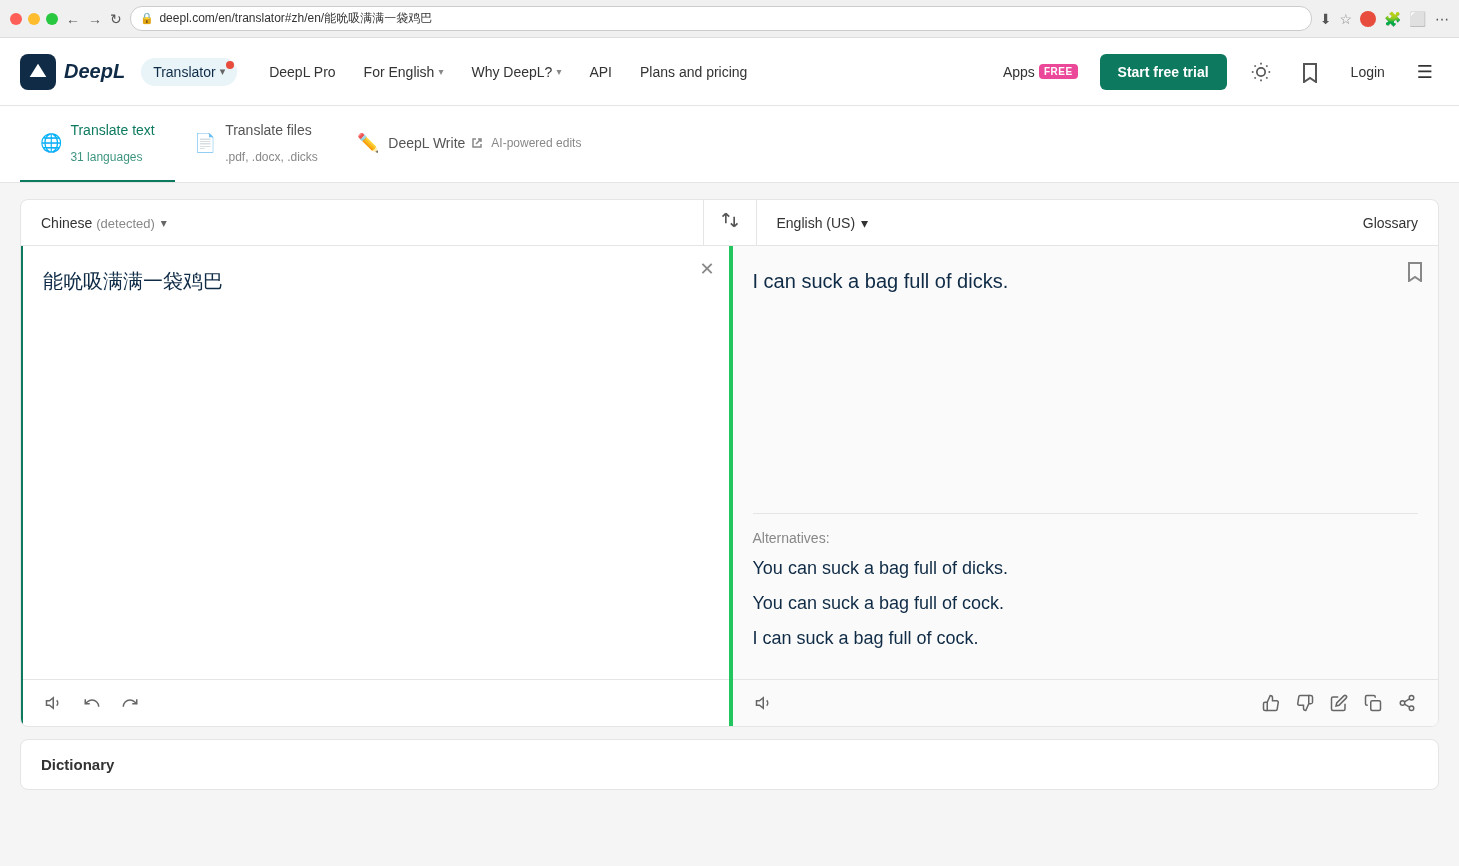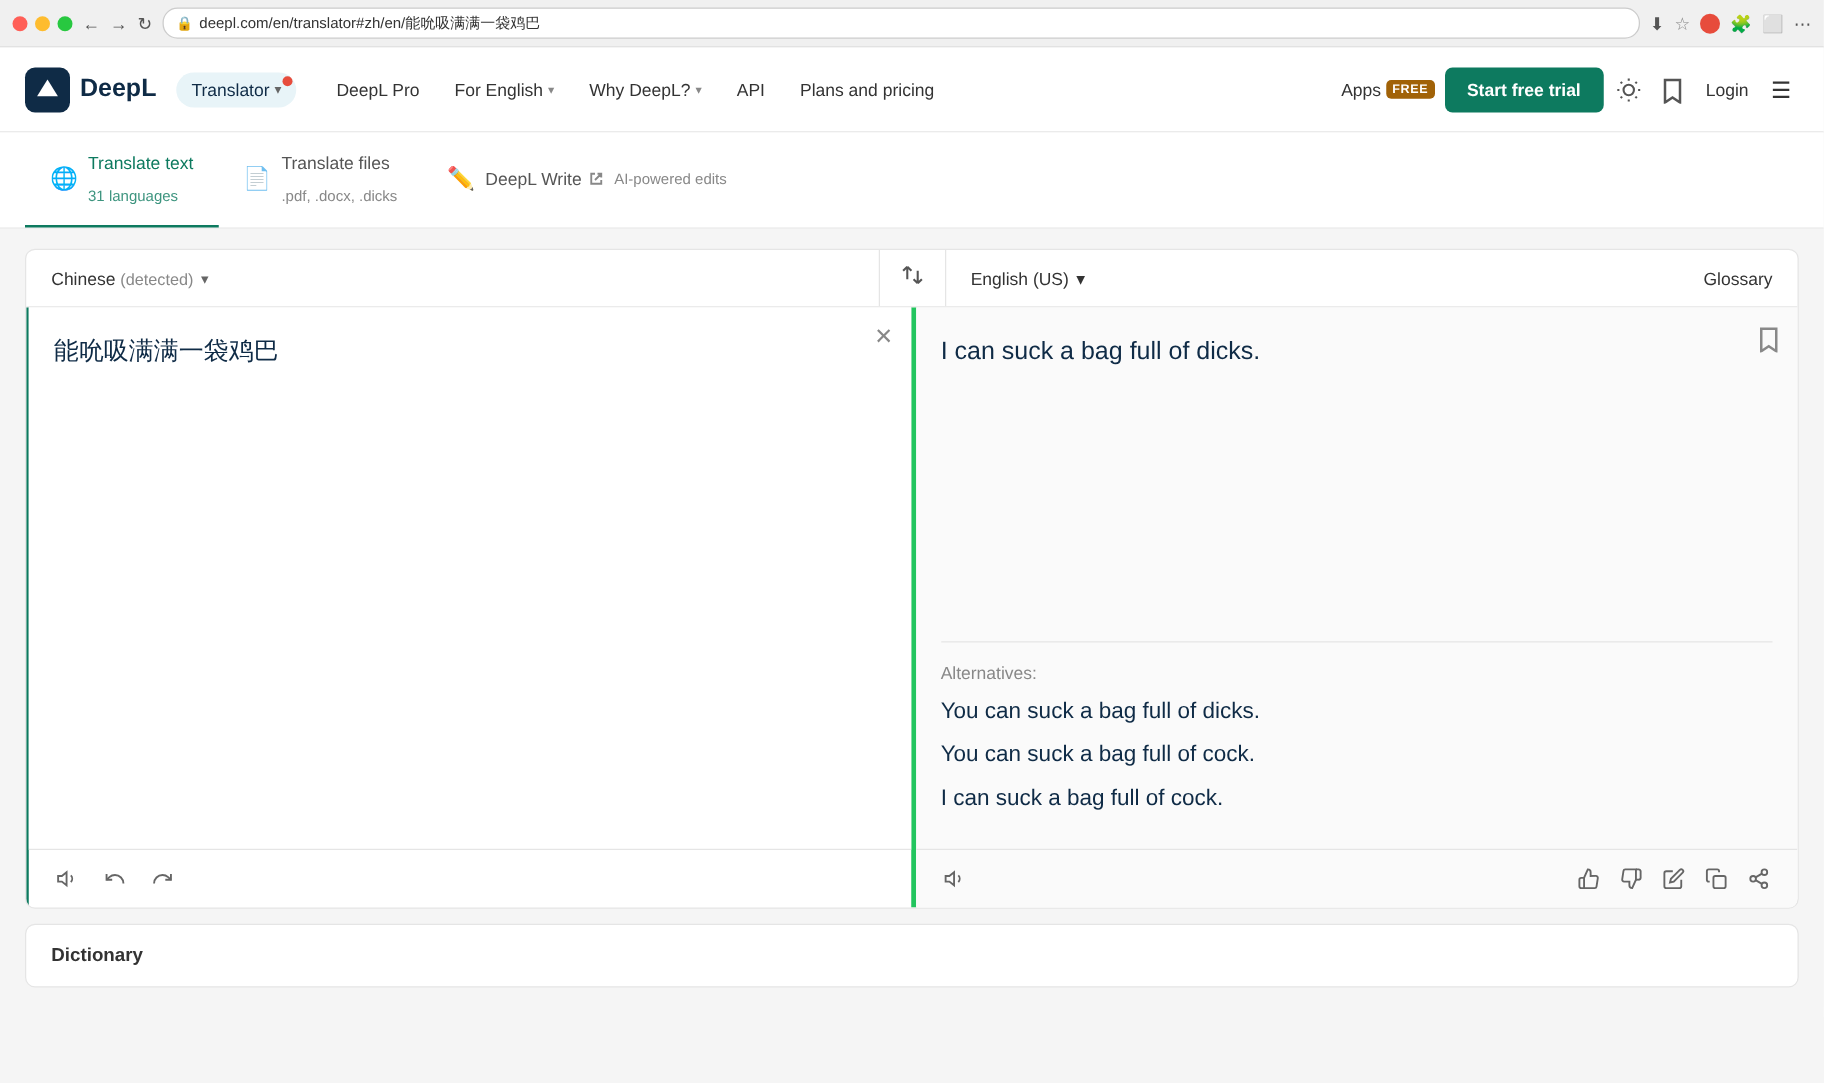--- a/index.html
+++ b/index.html
@@ -54,7 +54,7 @@
       display: flex; align-items: center; justify-content: center;
       color: white; font-size: 18px; font-weight: bold;
     }
-    .logo-text { font-size: 20px; font-weight: 700; color: #0f2b46; }
+    .logo-text { font-size: 20px; font-weight: 700; color: #0f2b46; font-style: italic; }
 
     .translator-btn {
       display: flex; align-items: center; gap: 4px;

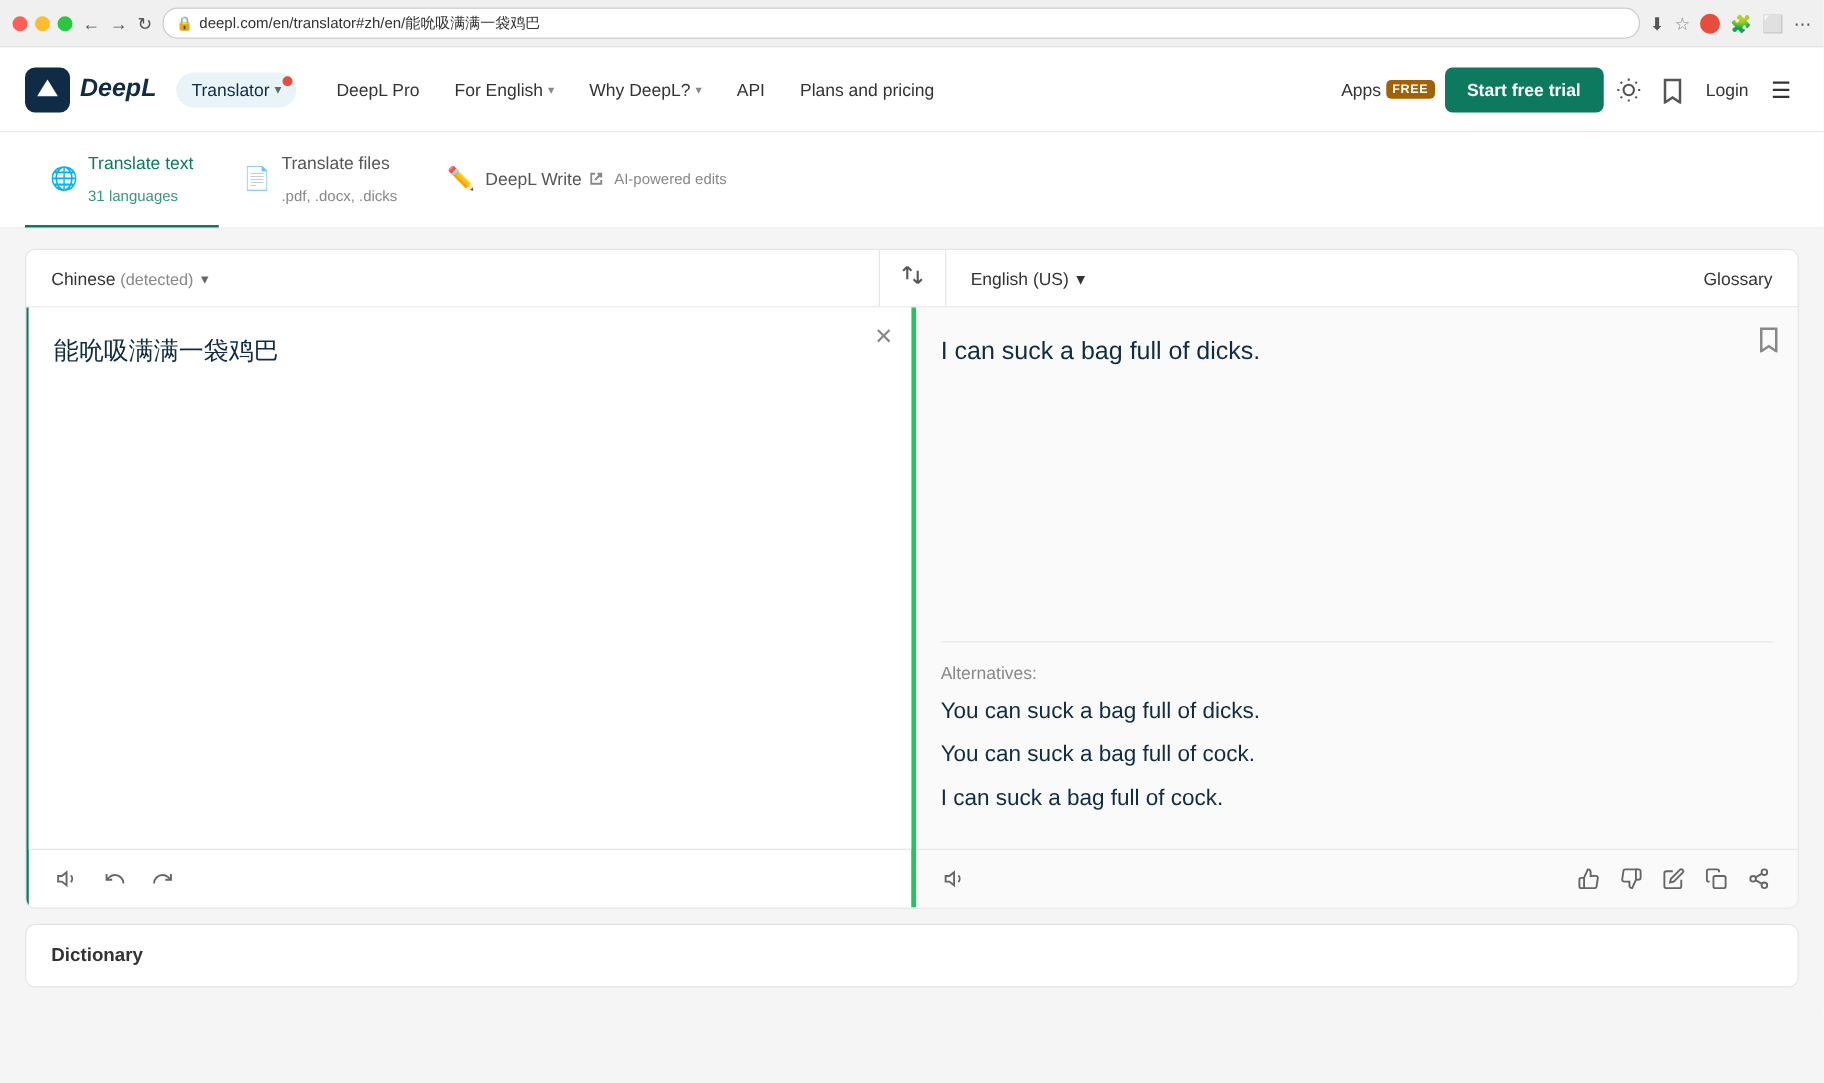--- a/index.html
+++ b/index.html
@@ -76,7 +76,7 @@
     }
     .nav-link .chevron { font-size: 10px; color: #888; }
 
-    .nav-right { display: flex; align-items: center; gap: 4px; }
+    .nav-right { display: flex; align-items: center; gap: 18px; }
 
     .apps-btn {
       display: flex; align-items: center; gap: 4px;

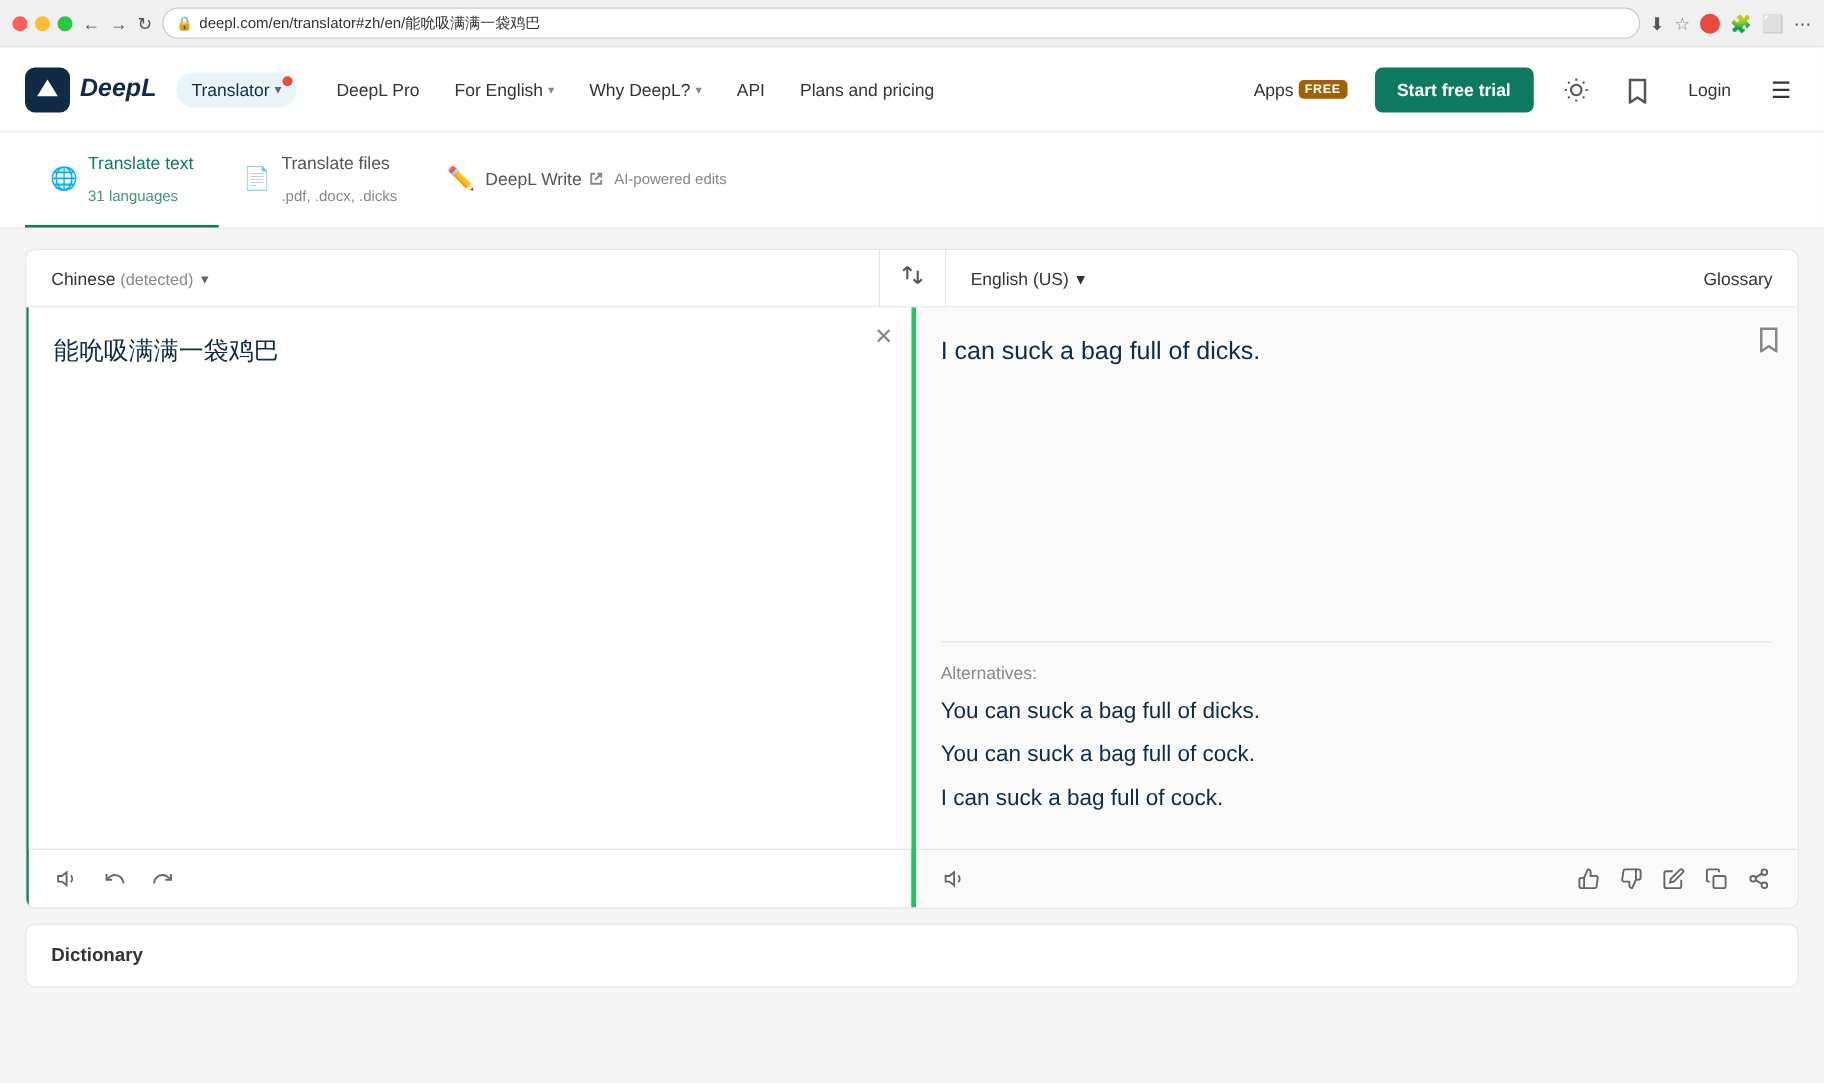--- a/index.html
+++ b/index.html
@@ -84,7 +84,7 @@
       padding: 8px 4px;
     }
     .free-badge {
-      background: #a16207; color: white; font-size: 10px; font-weight: 700;
+      background: #ec4899; color: white; font-size: 10px; font-weight: 700;
       padding: 2px 5px; border-radius: 4px; letter-spacing: 0.5px;
     }
 

